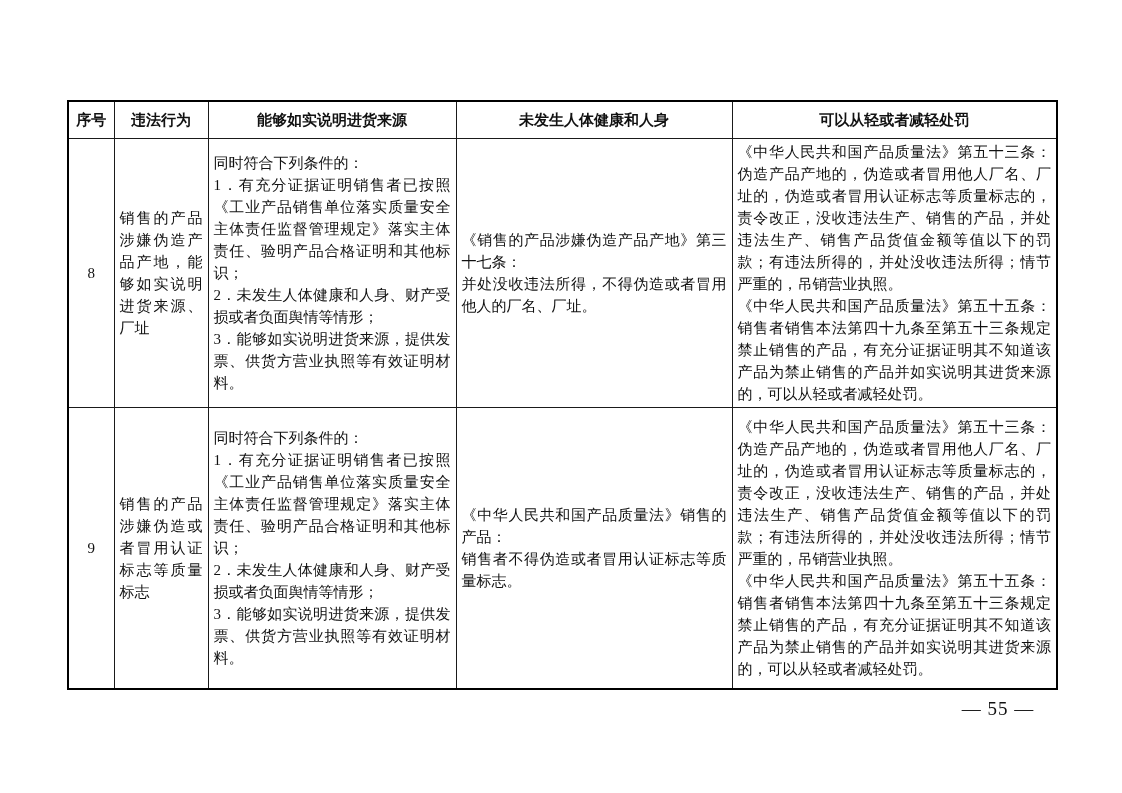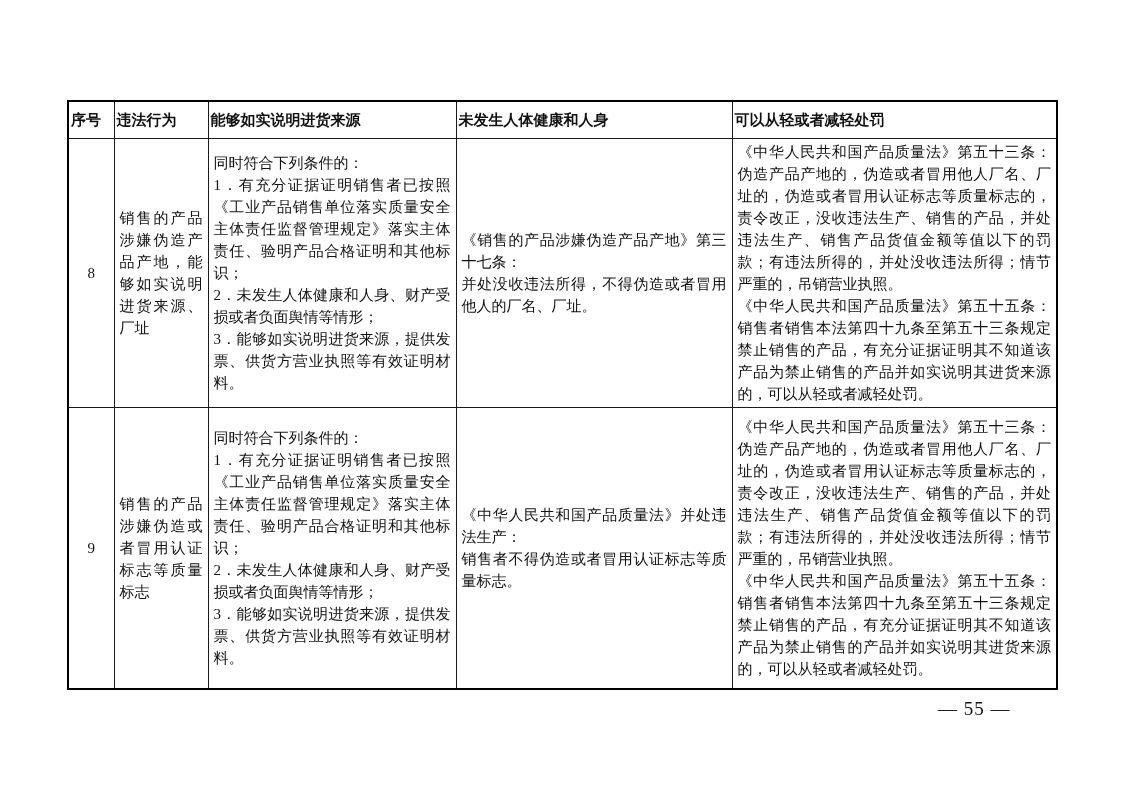--- a/index.html
+++ b/index.html
@@ -39,7 +39,7 @@
   }
   tr.header-row th {
     font-weight: bold;
-    text-align: left;
+    text-align: center;
     padding: 0 2px;
   }
   tr.body-row-8 { height: 266px; }

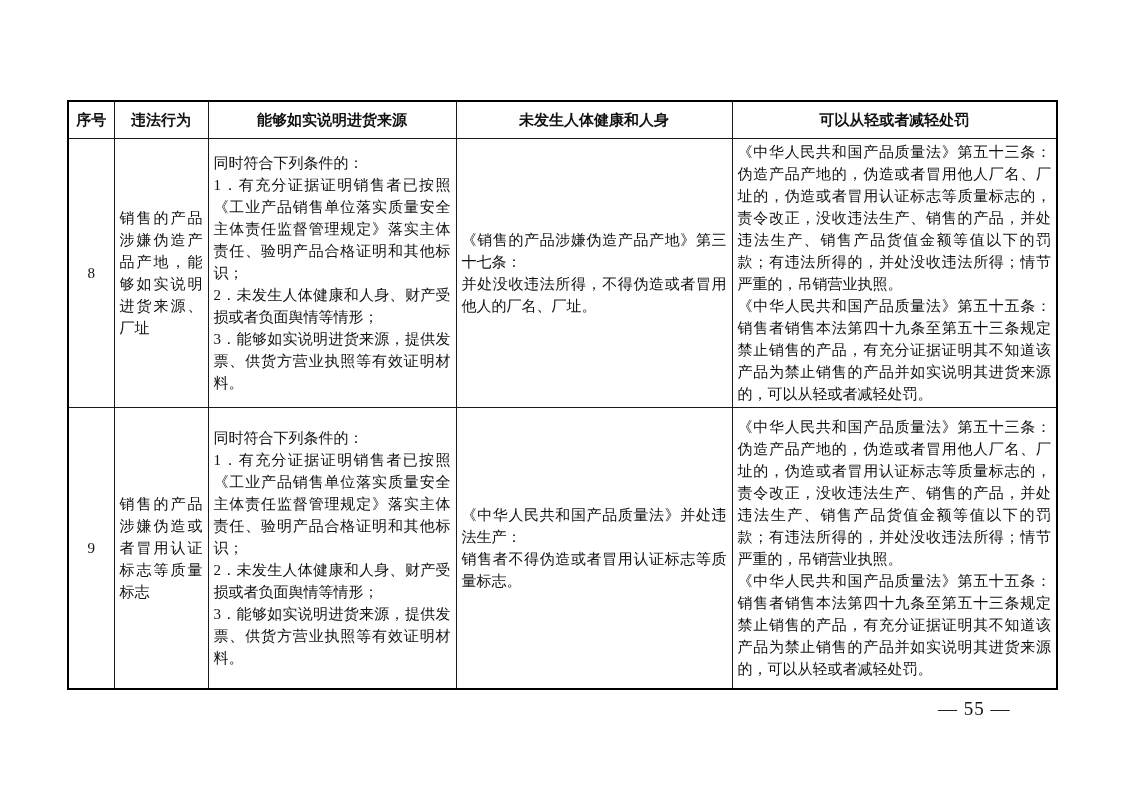--- a/index.html
+++ b/index.html
@@ -122,7 +122,7 @@
           <p>3．能够如实说明进货来源，提供发票、供货方营业执照等有效证明材料。</p>
         </td>
         <td>
-          <p>《中华人民共和国产品质量法》并处违法生产：</p>
+          <p>《中华人民共和国产品质量法》销售的产品：</p>
           <p>销售者不得伪造或者冒用认证标志等质量标志。</p>
         </td>
         <td class="cell-top">

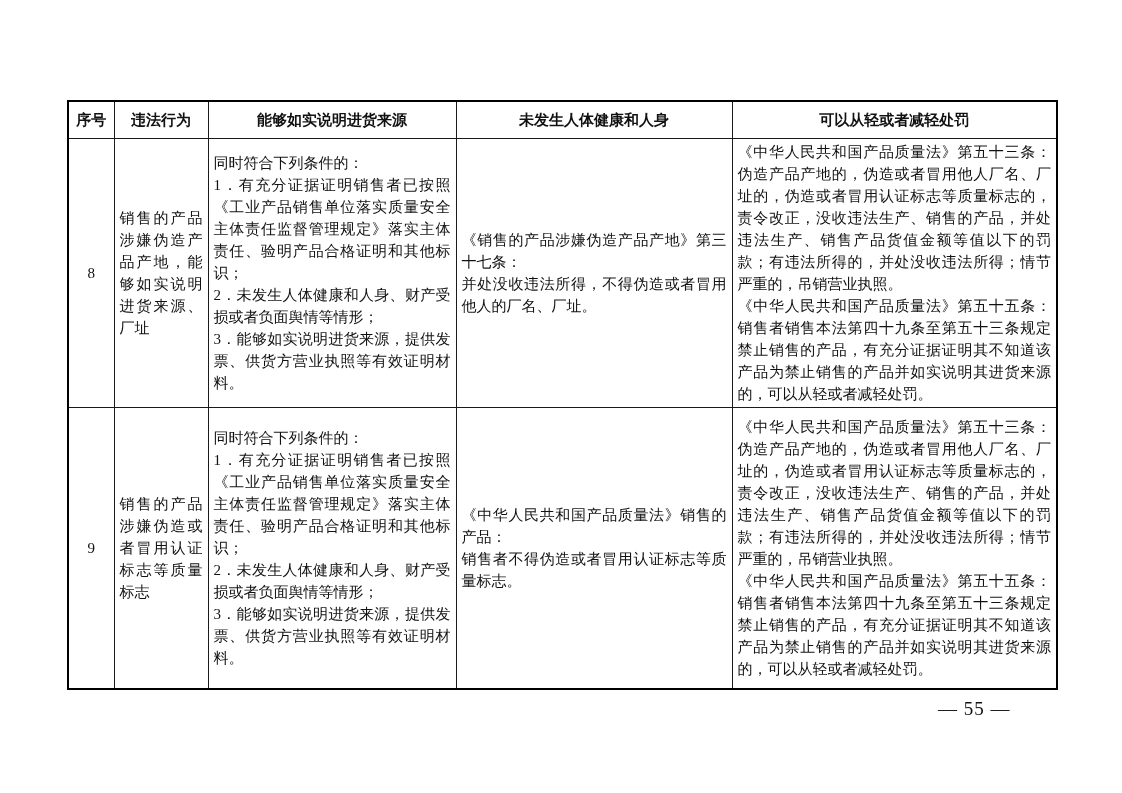--- a/index.html
+++ b/index.html
@@ -65,6 +65,7 @@
     left: 938px;
     top: 698px;
     width: 120px;
+    text-align: center;
     font-size: 19px;
     letter-spacing: 1px;
     color: #111111;

